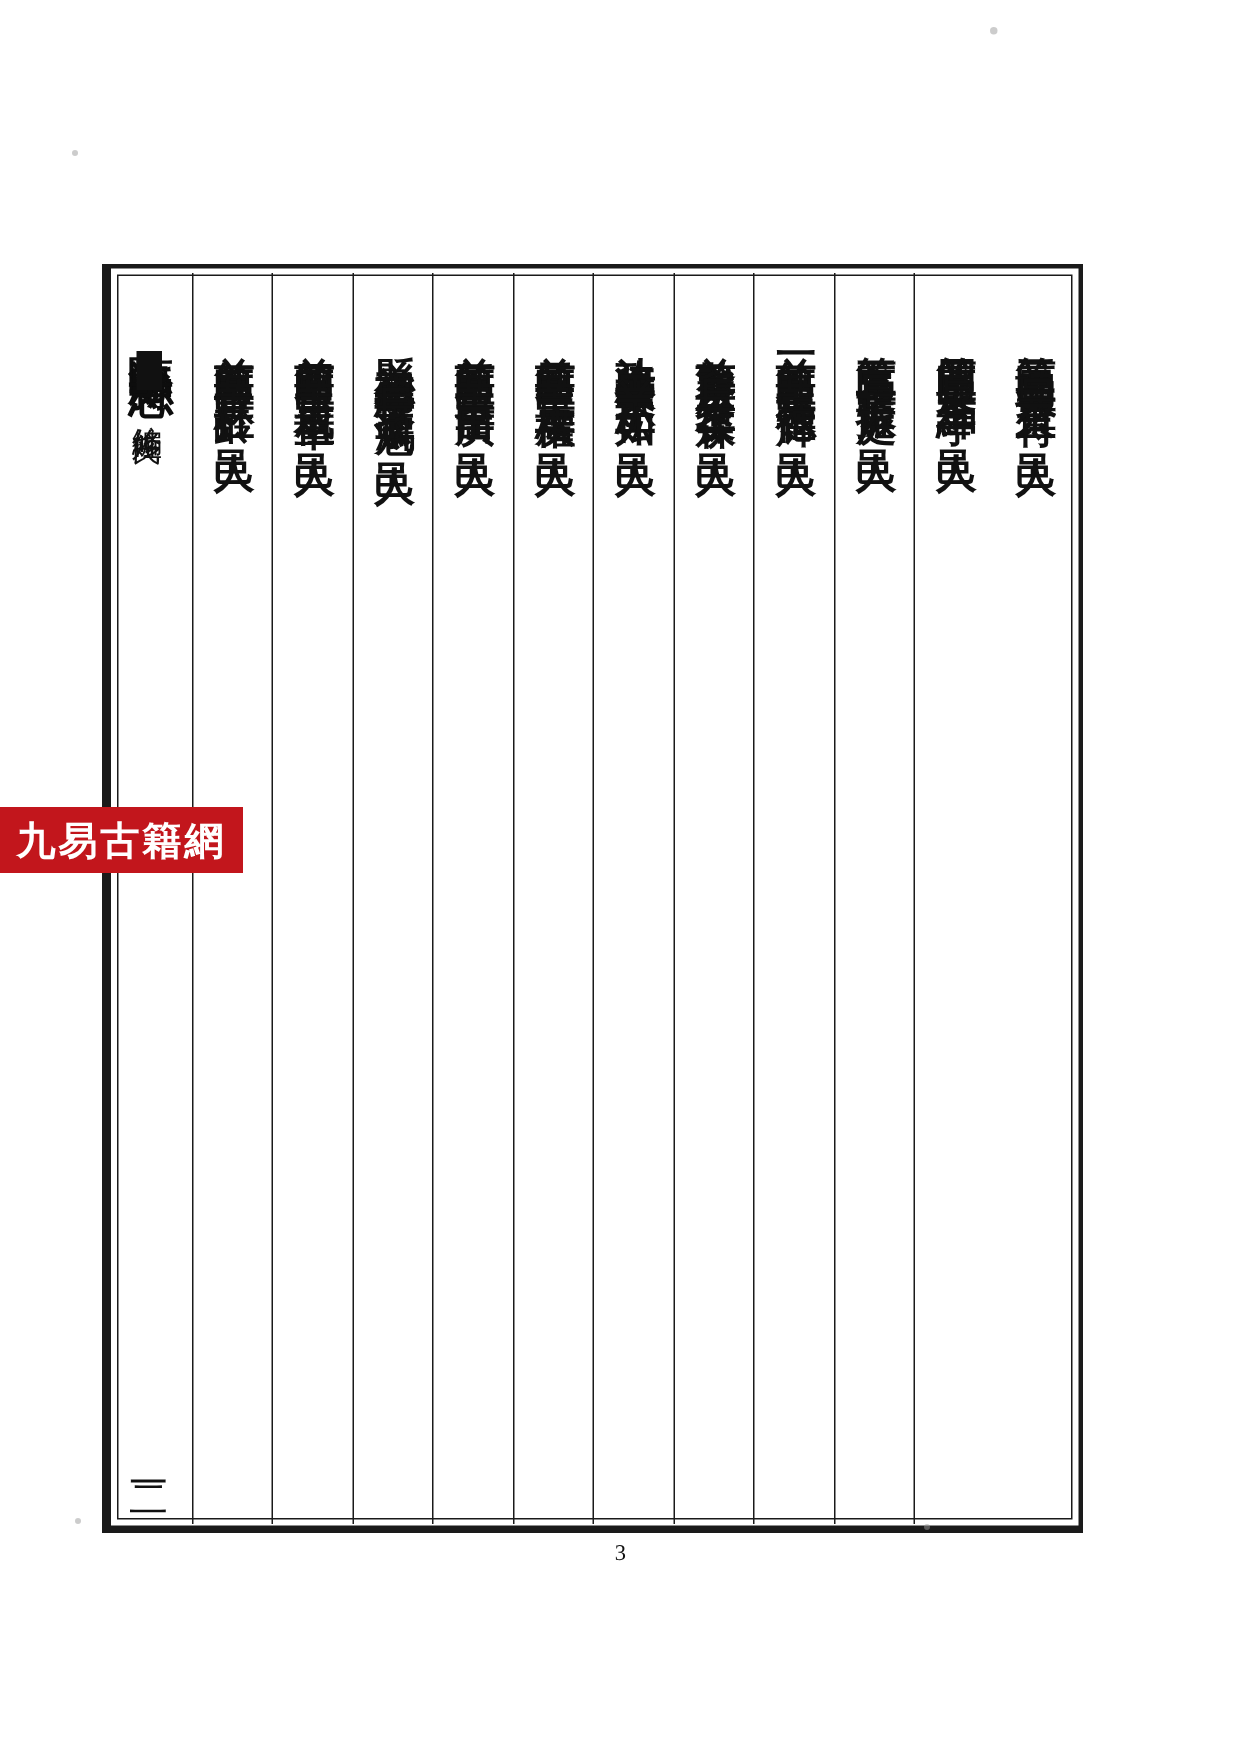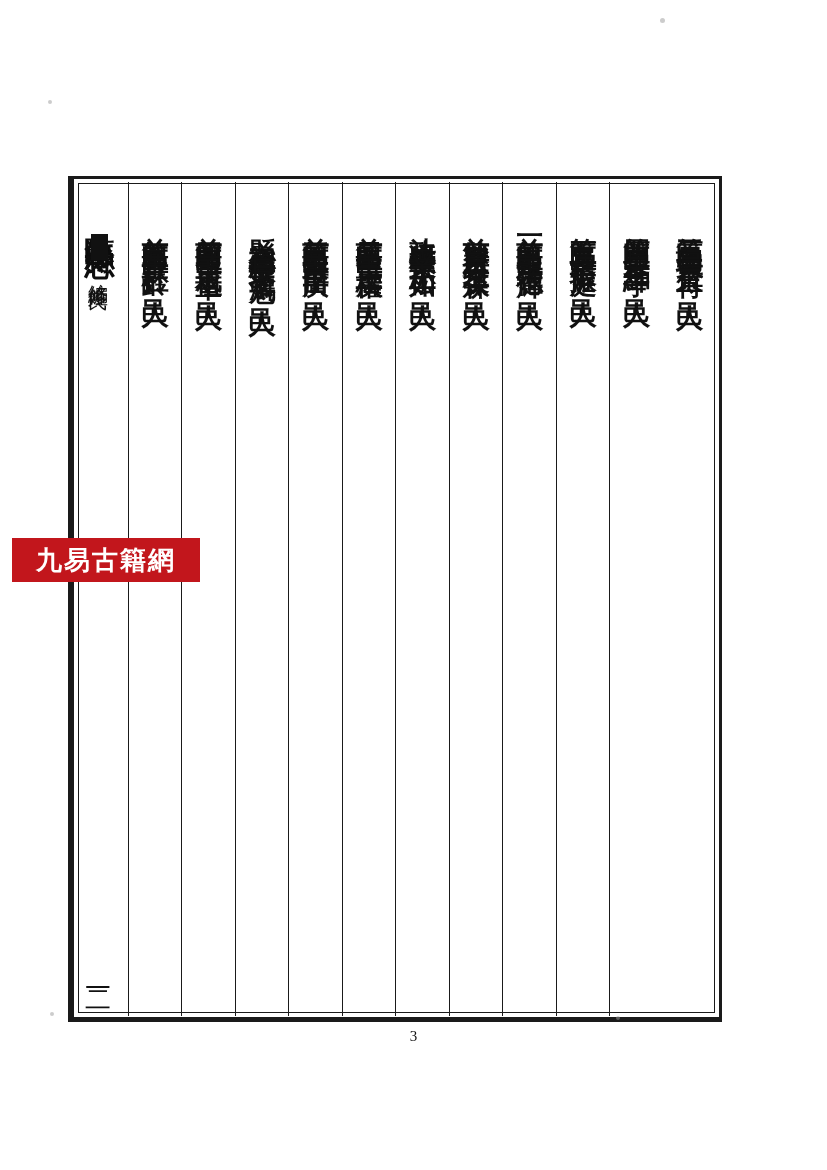--- a/index.html
+++ b/index.html
@@ -140,9 +140,9 @@
   
   #watermark {
     position: absolute;
-    left: 12px;
+    left: 0;
     top: 538px;
-    width: 188px;
+    width: 162px;
     height: 44px;
     background: #c2161c;
     color: #ffffff;

